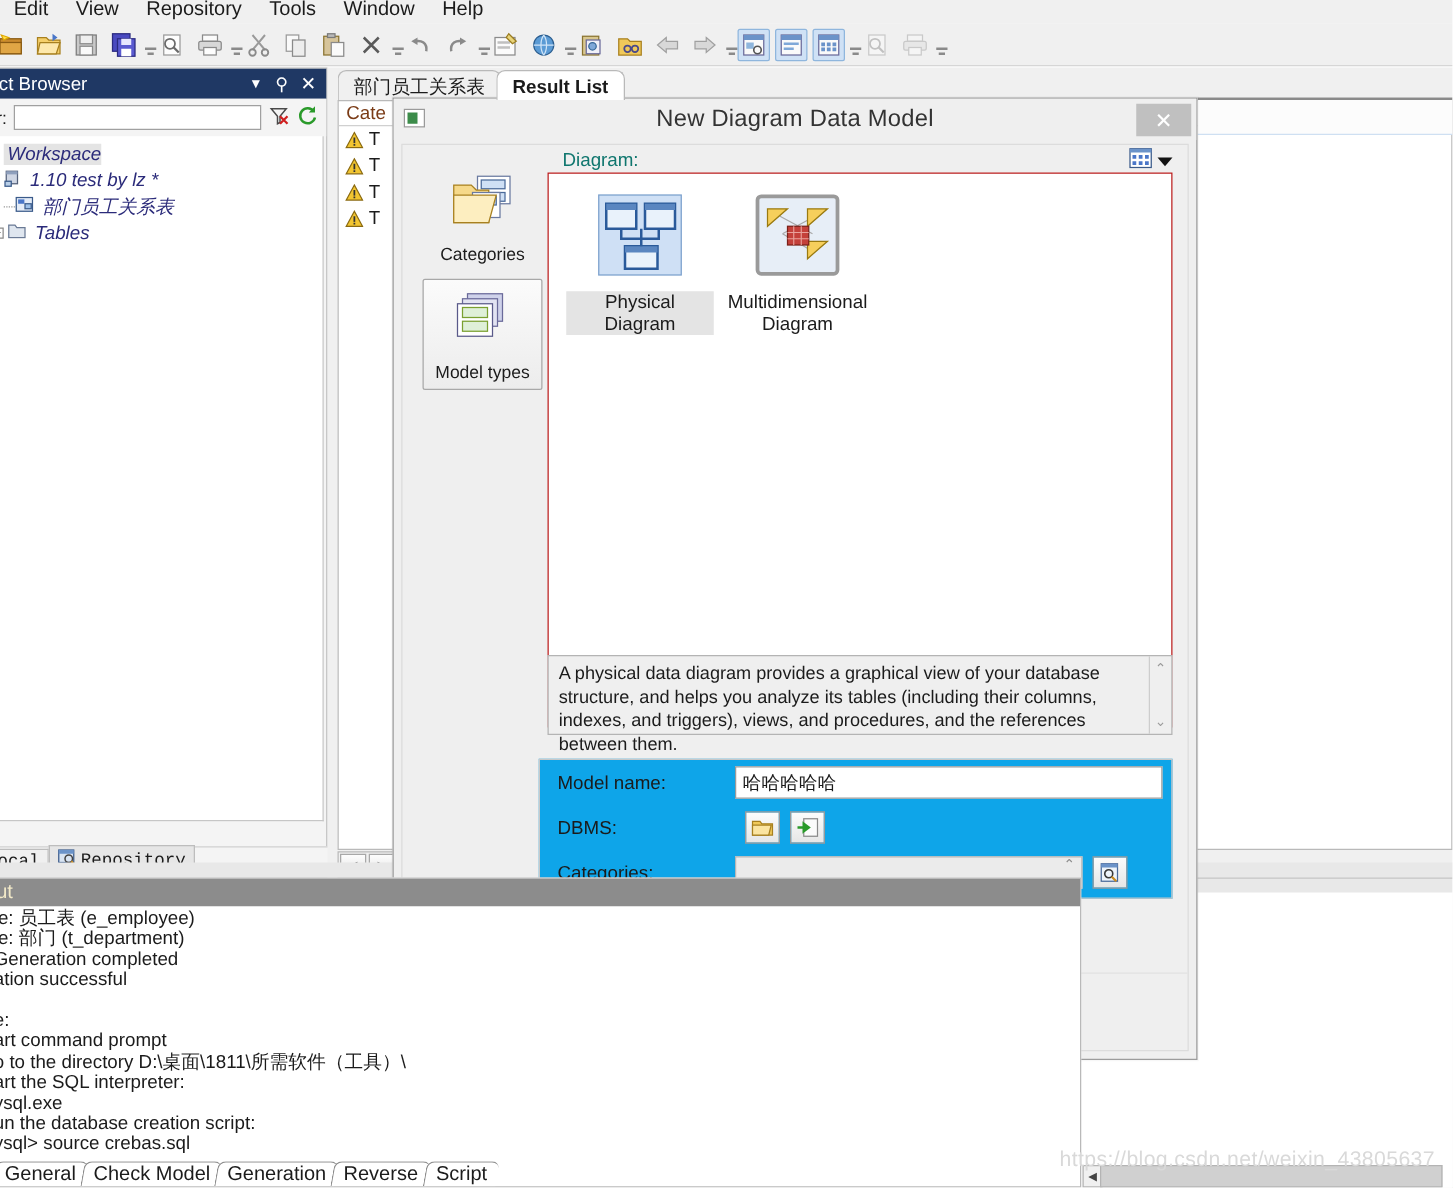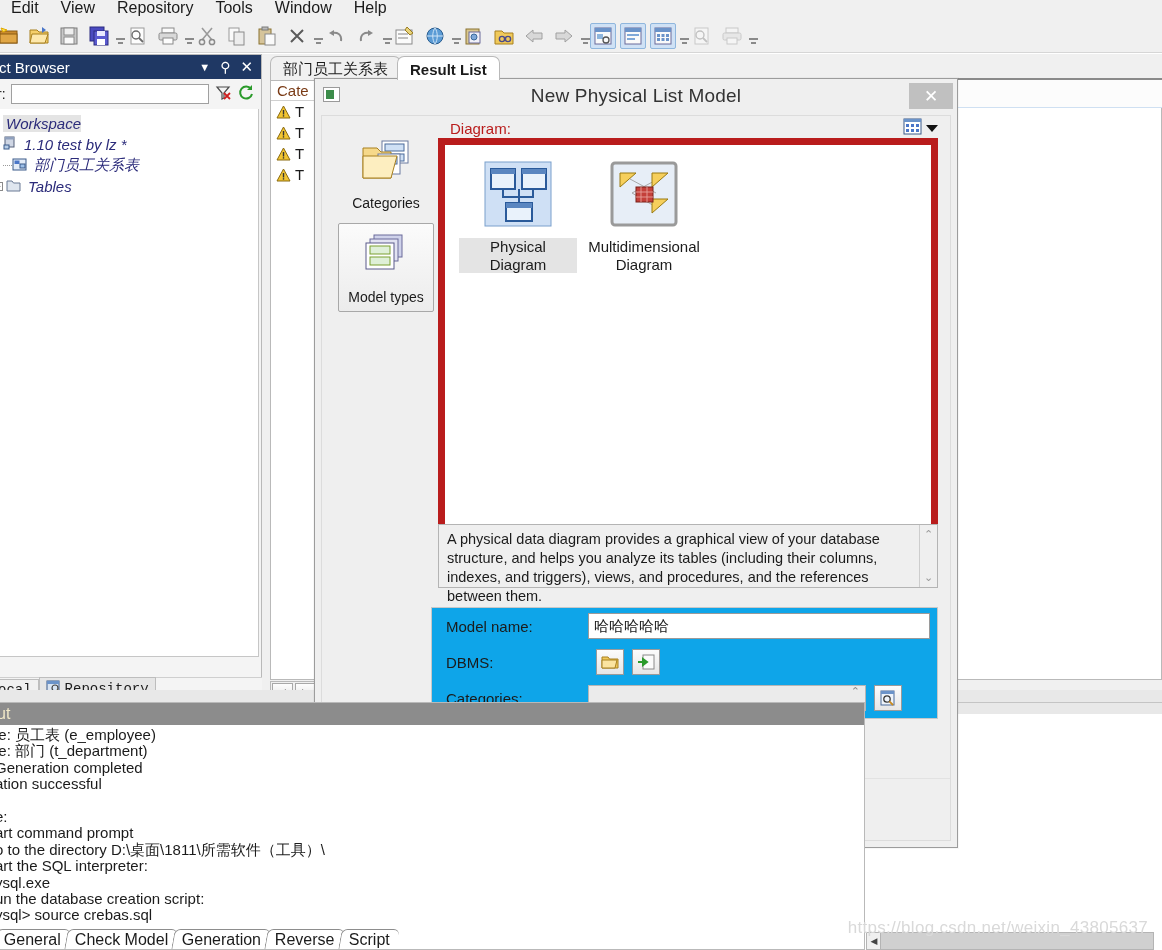--- a/index.html
+++ b/index.html
@@ -708,7 +708,7 @@
       <div class="dlg-sysicon">
           <i></i>
         </div>
-      <div class="dlg-title-text">New Physical List Model</div>
+      <div class="dlg-title-text">New Diagram Data Model</div>
       <div class="dlg-close">✕</div>
     </div>
 

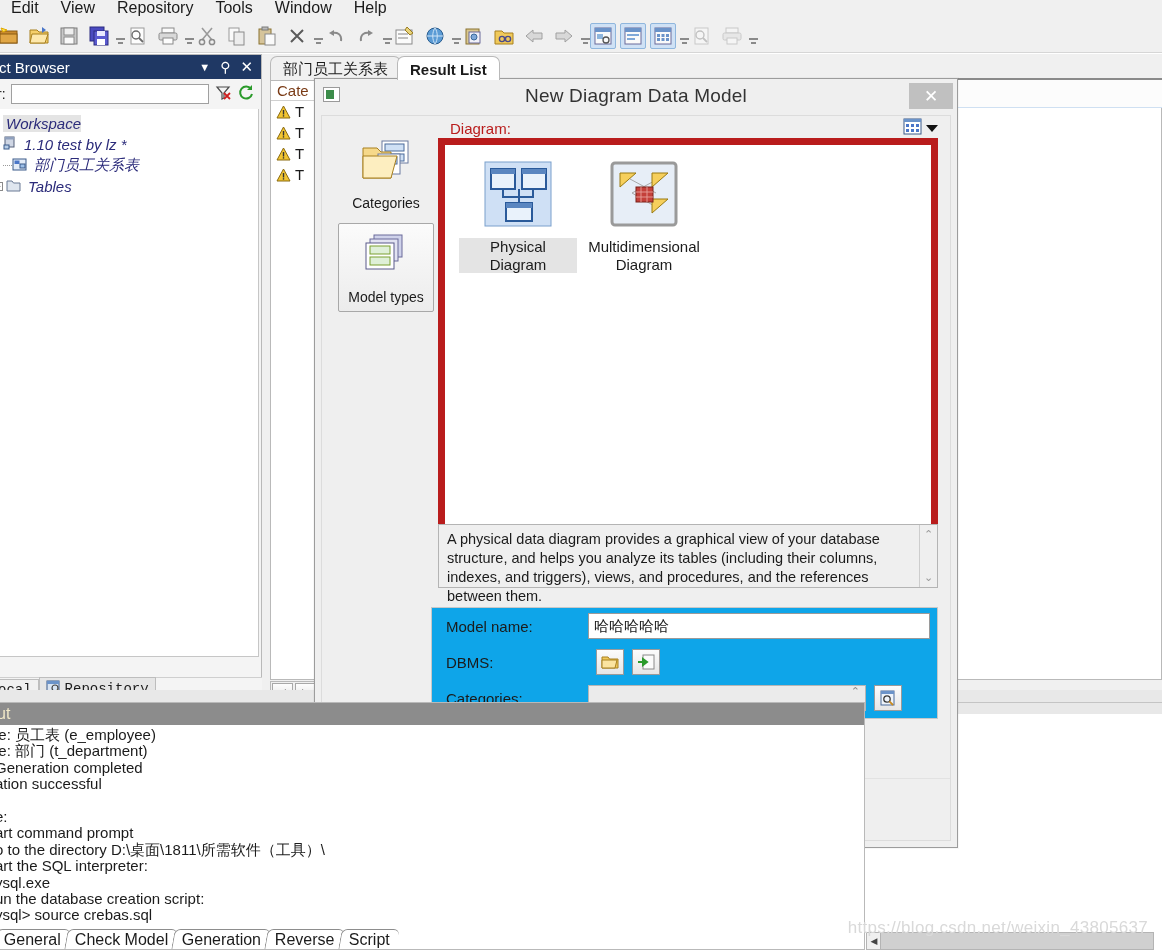--- a/index.html
+++ b/index.html
@@ -219,7 +219,7 @@
   .side-item .si-label { margin-top: 6px; }
   .diagram-label {
     position: absolute; left: 128px; top: 4px;
-    font-size: 15px; color: #b91c1c;
+    font-size: 15px; color: #0f766e;
   }
   .view-toggle {
     position: absolute; right: 12px; top: 2px;

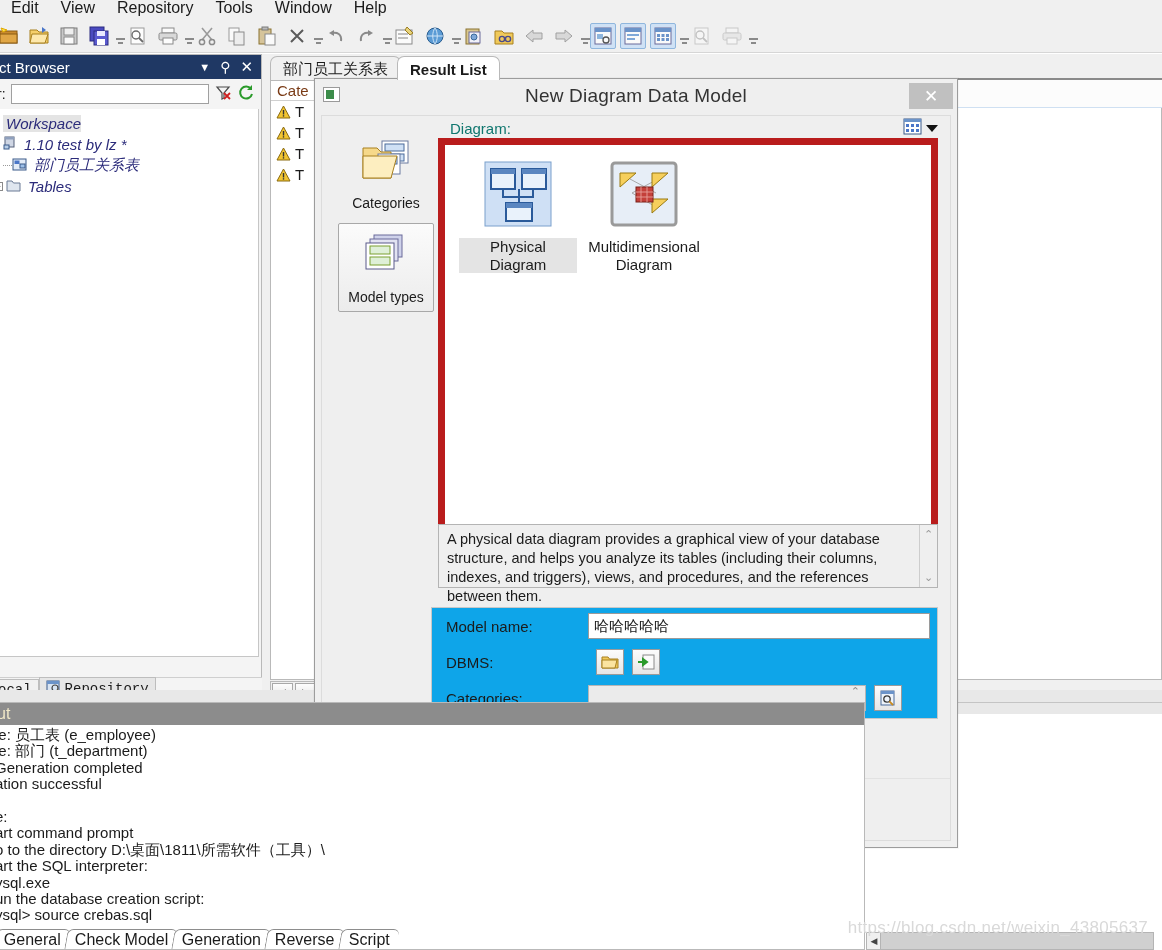--- a/index.html
+++ b/index.html
@@ -231,7 +231,7 @@
   }
   .diagram-box {
     position: absolute; left: 116px; right: 12px; top: 22px; height: 444px;
-    background: #ffffff; border: 7px solid #b91c1c;
+    background: #ffffff; border: 1px solid #b91c1c;
     padding: 14px 16px 0 14px;
     display: flex; gap: 8px; align-items: flex-start;
   }

